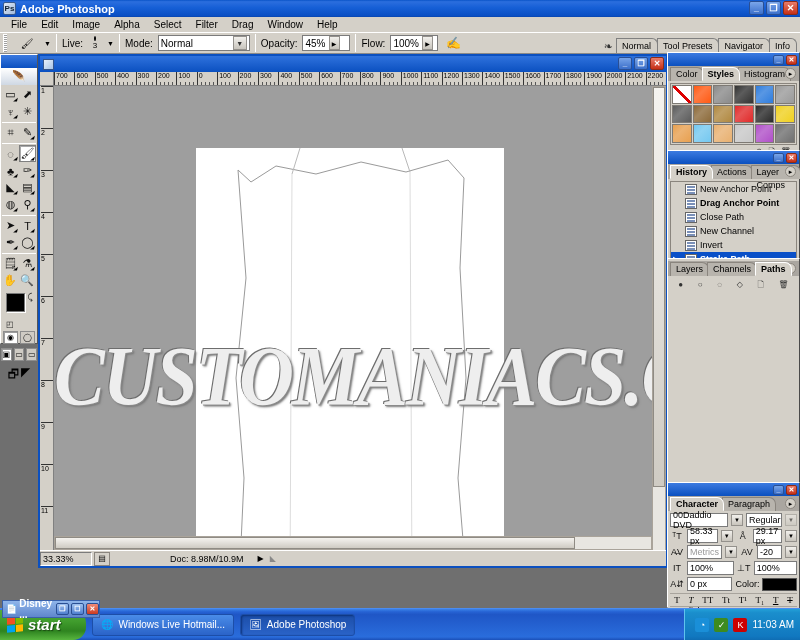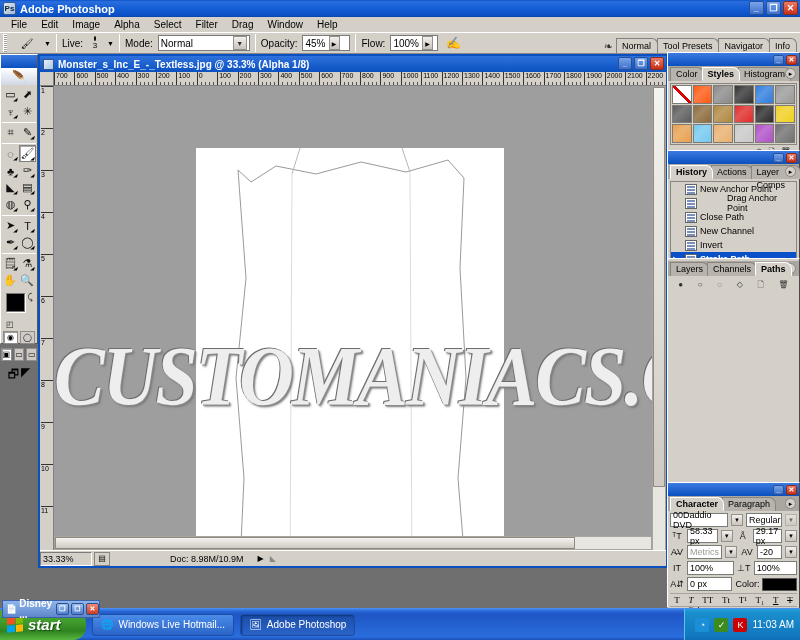--- a/index.html
+++ b/index.html
@@ -381,7 +381,6 @@
     <div class="docwin">
       <div class="doc-title">
         <div class="dico"></div>
-        <span>Monster_s_Inc_E_-_Textless.jpg @ 33.3% (Alpha 1/8)</span>
         <div class="doc-wbtns">
           <div class="doc-wbtn">_</div>
           <div class="doc-wbtn">❐</div>

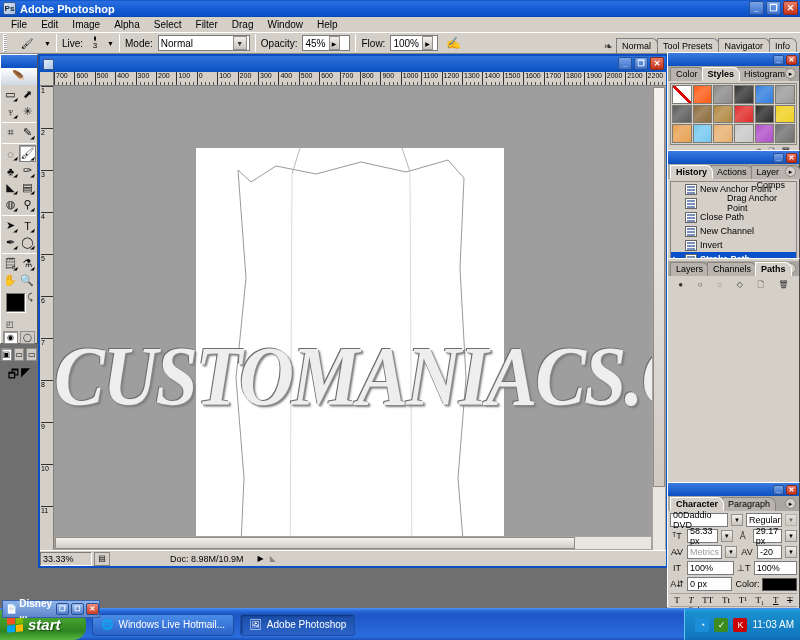--- a/index.html
+++ b/index.html
@@ -646,7 +646,7 @@
             </div>
             <div class="hist-row" style="position: relative;">
               <div class="hist-snap"></div>
-              <span style="font-weight: normal; margin-left: 27px;">Drag Anchor Point</span>
+              <span style="font-weight: bold;">Drag Anchor Point</span>
             </div>
             <div class="hist-row" style="position: relative;">
               <div class="hist-snap"></div>

